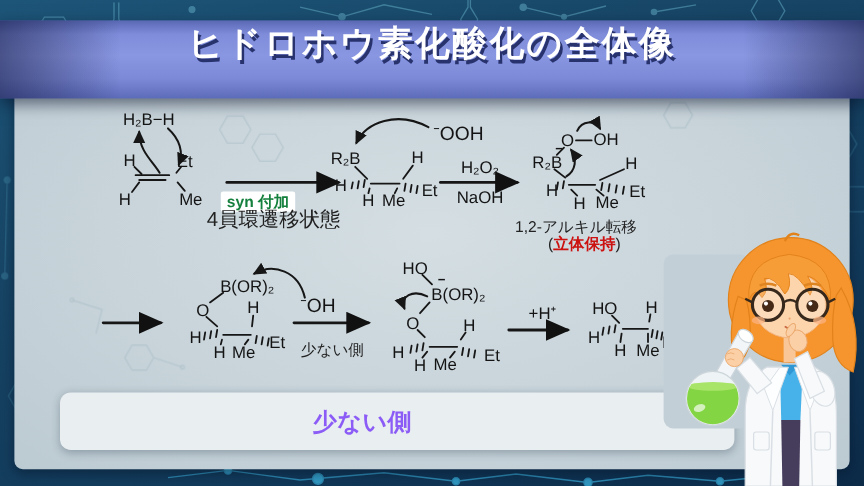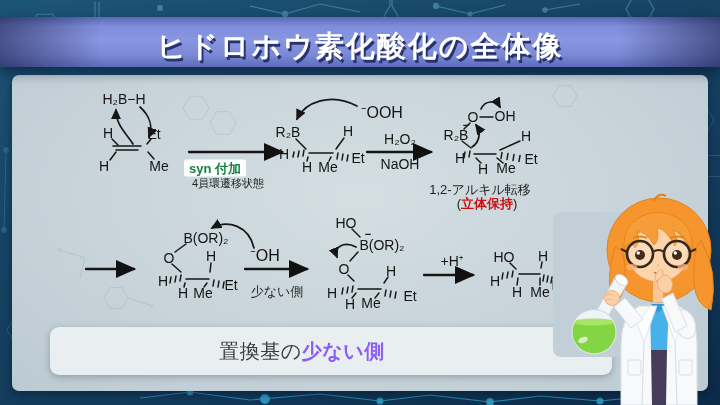--- a/index.html
+++ b/index.html
@@ -28,9 +28,9 @@
   .syn-badge{position:absolute;transform:translate(-50%,-50%);background:#ffffff;color:#15803d;
              font-weight:700;font-size:13px;padding:2px 5px;border-radius:2px;white-space:nowrap;line-height:1;}
   .red{color:#cc1111;font-weight:700;}
-  .banner{position:absolute;left:0;top:17px;width:720px;height:50px;z-index:6;
+  .banner{position:absolute;left:0;top:17px;width:720px;height:65px;z-index:6;
           background:linear-gradient(180deg,#5a68b4 0%,#7e8cda 18%,#8997e2 45%,#7b89d6 75%,#5d6cba 100%);
-          box-shadow:0 5px 12px rgba(5,15,40,.55);display:flex;align-items:flex-end;justify-content:center;}
+          box-shadow:0 5px 12px rgba(5,15,40,.55);display:flex;align-items:flex-start;justify-content:center;}
   .banner::before{content:"";position:absolute;inset:0;
           background:linear-gradient(90deg,rgba(10,15,50,.5) 0%,rgba(10,15,50,0) 14%,rgba(10,15,50,0) 86%,rgba(10,15,50,.5) 100%);}
   .banner .t{position:relative;font-size:29px;font-weight:700;color:#ffffff;letter-spacing:2px;

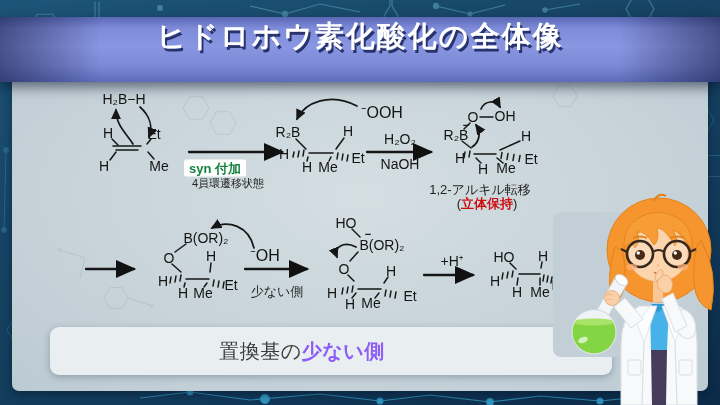--- a/index.html
+++ b/index.html
@@ -24,7 +24,7 @@
   .cl-lg{font-size:16px;}
   .cl-sm{font-size:11px;font-weight:700;}
   .jp{position:absolute;transform:translate(-50%,-50%);font-size:13px;color:#222;white-space:nowrap;line-height:1;}
-  .jp-sm{font-size:11px;}
+  .jp-sm{font-size:17px;}
   .syn-badge{position:absolute;transform:translate(-50%,-50%);background:#ffffff;color:#15803d;
              font-weight:700;font-size:13px;padding:2px 5px;border-radius:2px;white-space:nowrap;line-height:1;}
   .red{color:#cc1111;font-weight:700;}

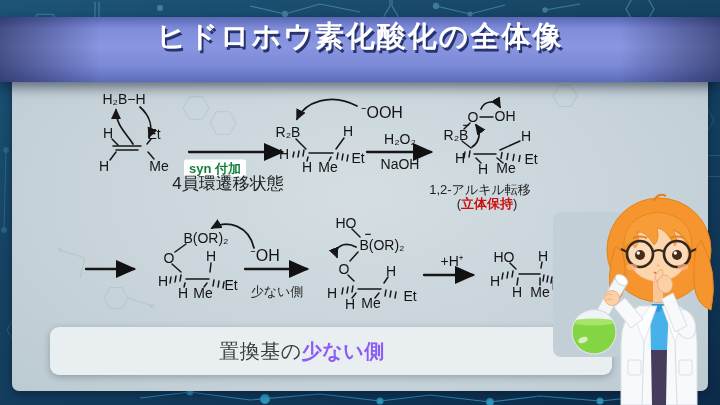--- a/index.html
+++ b/index.html
@@ -116,7 +116,6 @@
   </svg>
 
   <div class="footer">
-    <span>置換基の</span>
       <span class="hl">少ない側</span>
   </div>
 

